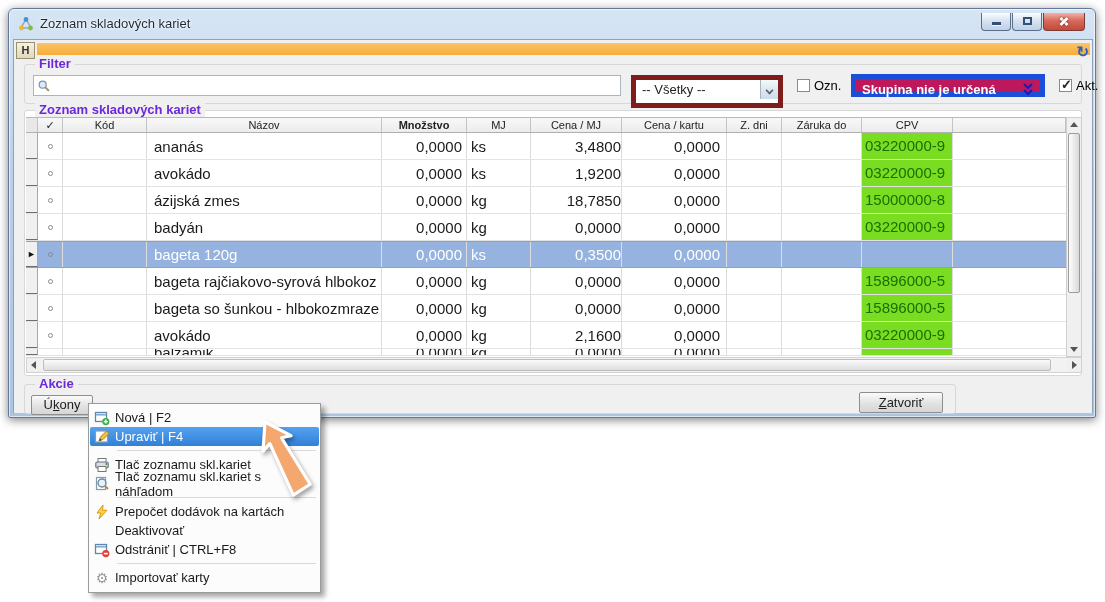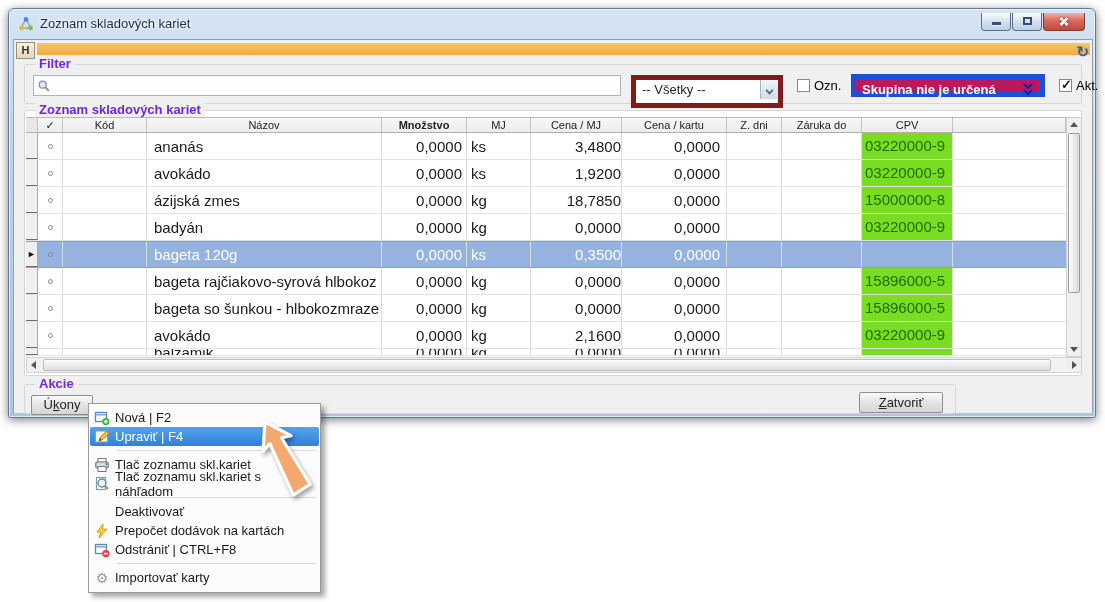--- a/index.html
+++ b/index.html
@@ -446,16 +446,16 @@
   </div>
   <div class="msep"></div>
   <div class="mitem">
+    <span class="mico">
+      <svg width="16" height="16" viewBox="0 0 16 16">
+          <polygon points="9,1 3,9 6.8,9 5,15 13,6.2 8.6,6.2" fill="#ffd23a" stroke="#d89a10" stroke-width="1"></polygon>
+        </svg>
+    </span>
+    <span>Prepočet dodávok na kartách</span>
+  </div>
+  <div class="mitem">
     <span class="mico"></span>
     <span>Deaktivovať</span>
-  </div>
-  <div class="mitem">
-    <span class="mico">
-      <svg width="16" height="16" viewBox="0 0 16 16">
-          <polygon points="9,1 3,9 6.8,9 5,15 13,6.2 8.6,6.2" fill="#ffd23a" stroke="#d89a10" stroke-width="1"></polygon>
-        </svg>
-    </span>
-    <span>Prepočet dodávok na kartách</span>
   </div>
   <div class="mitem">
     <span class="mico">

